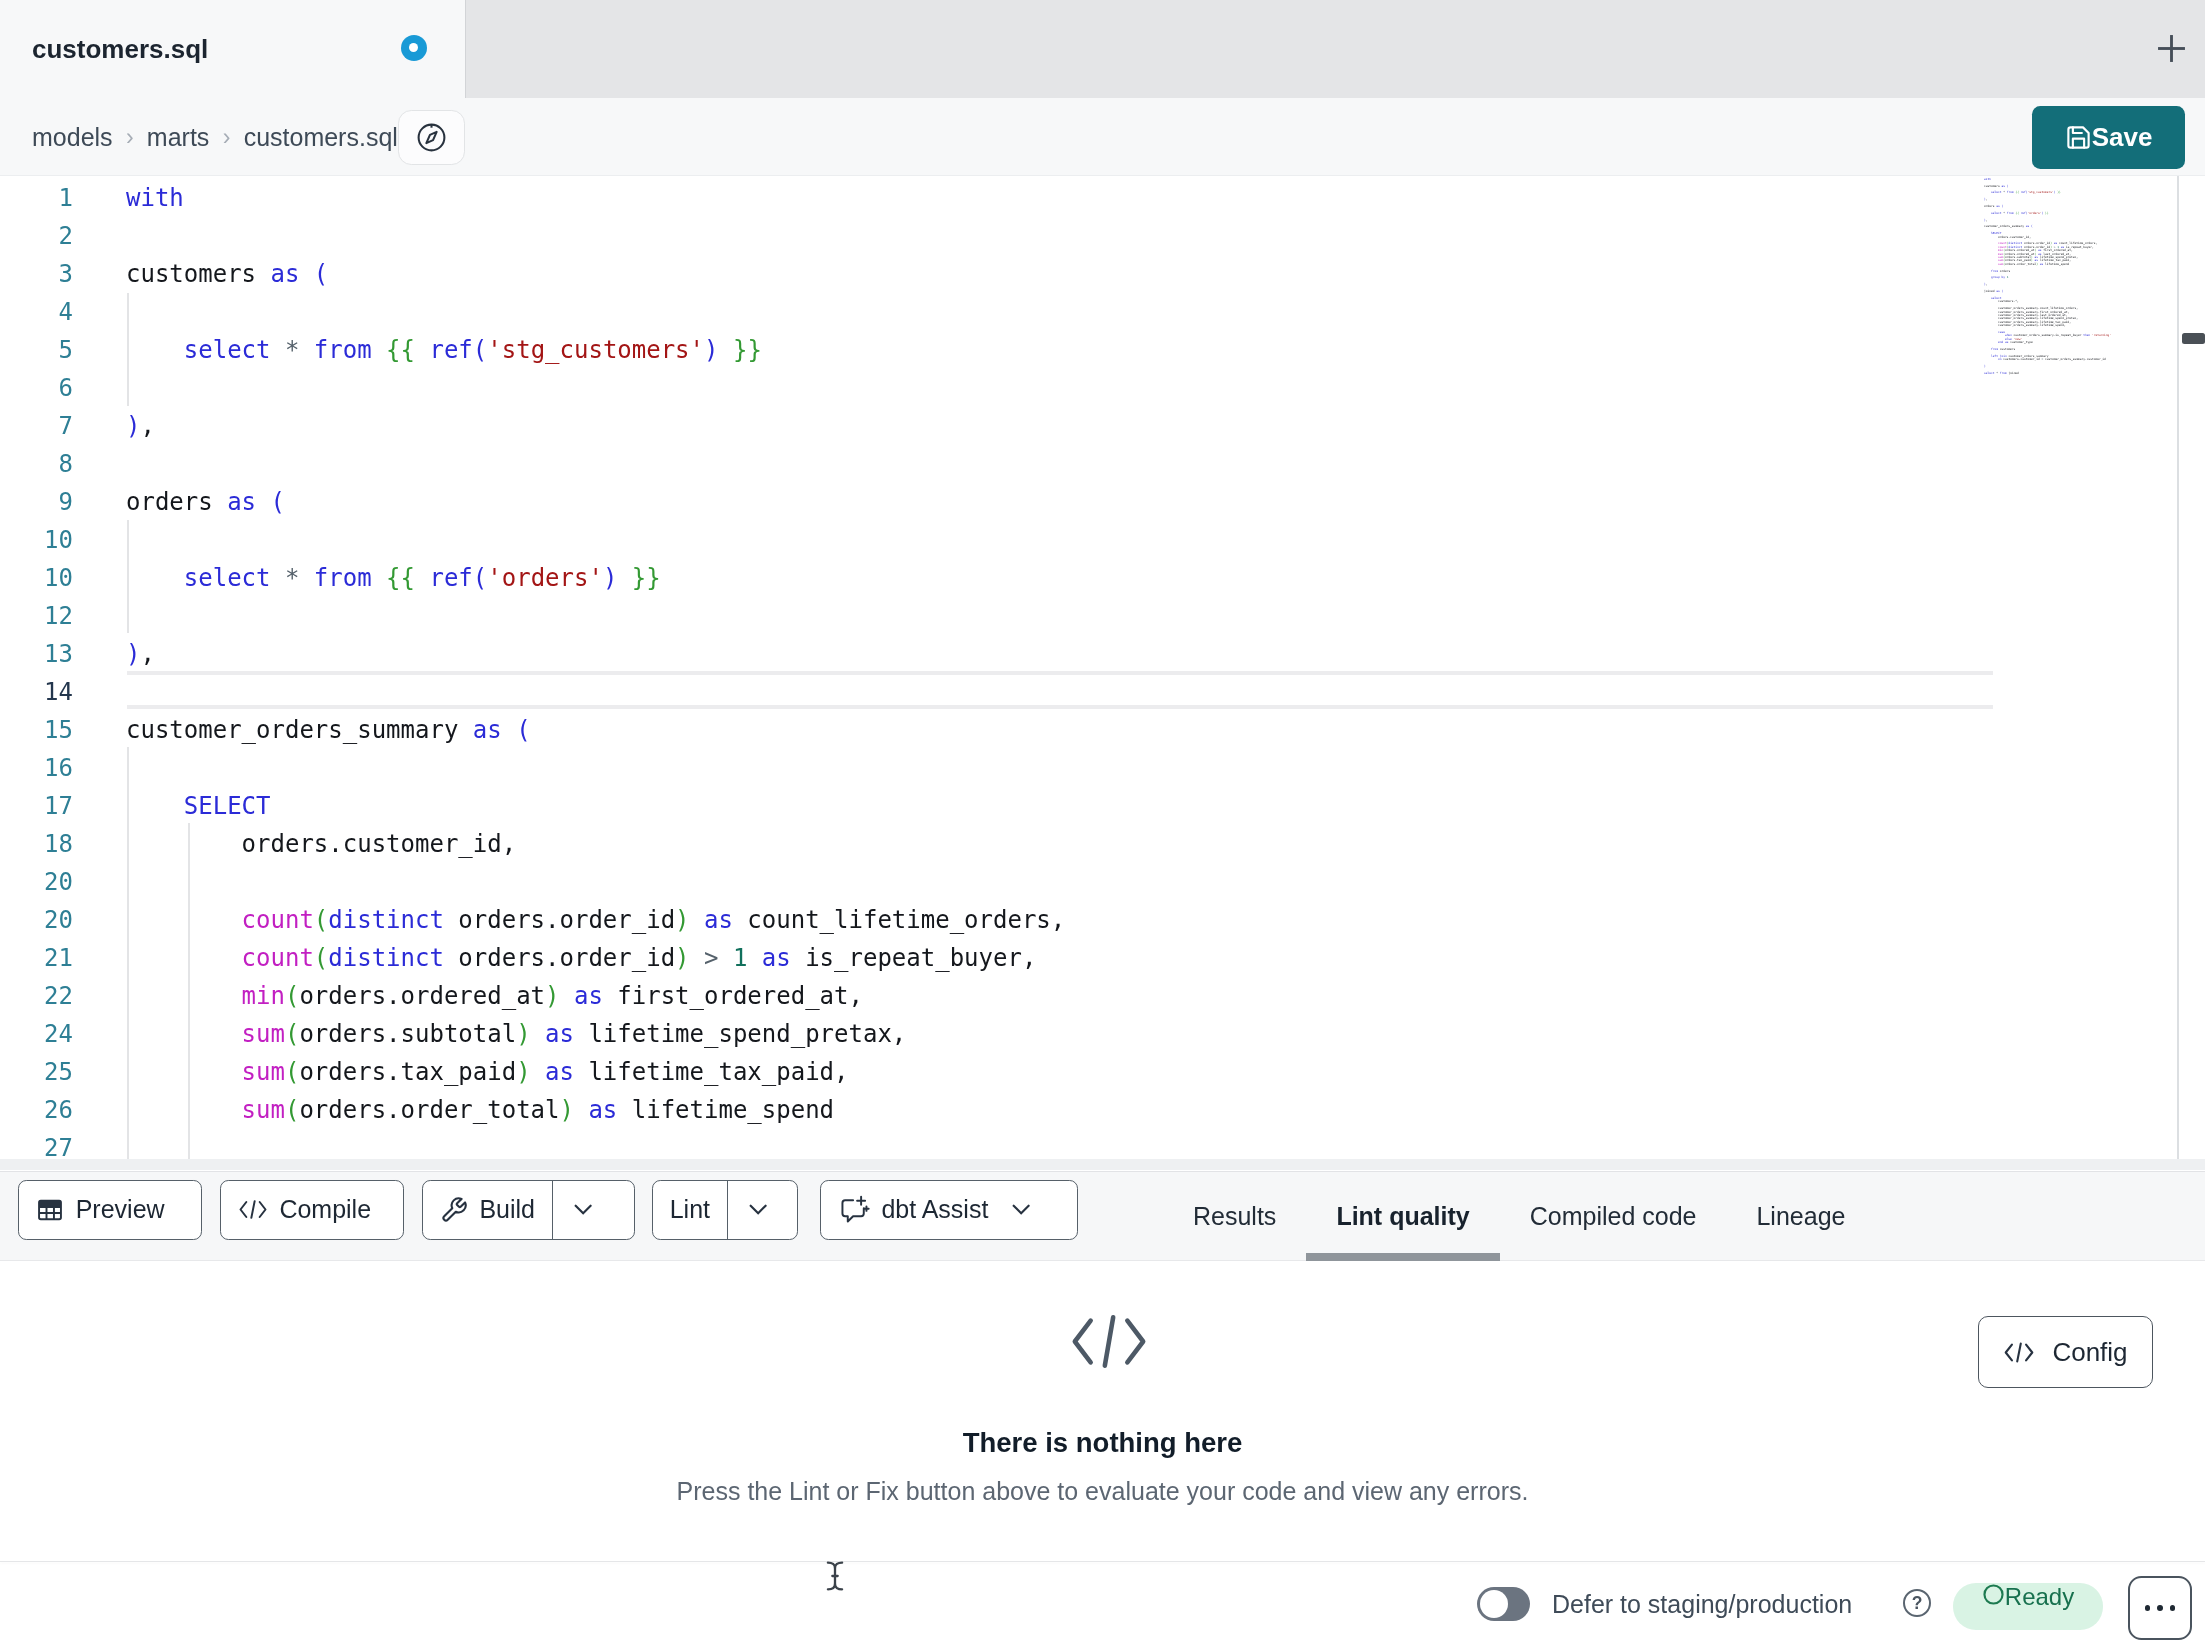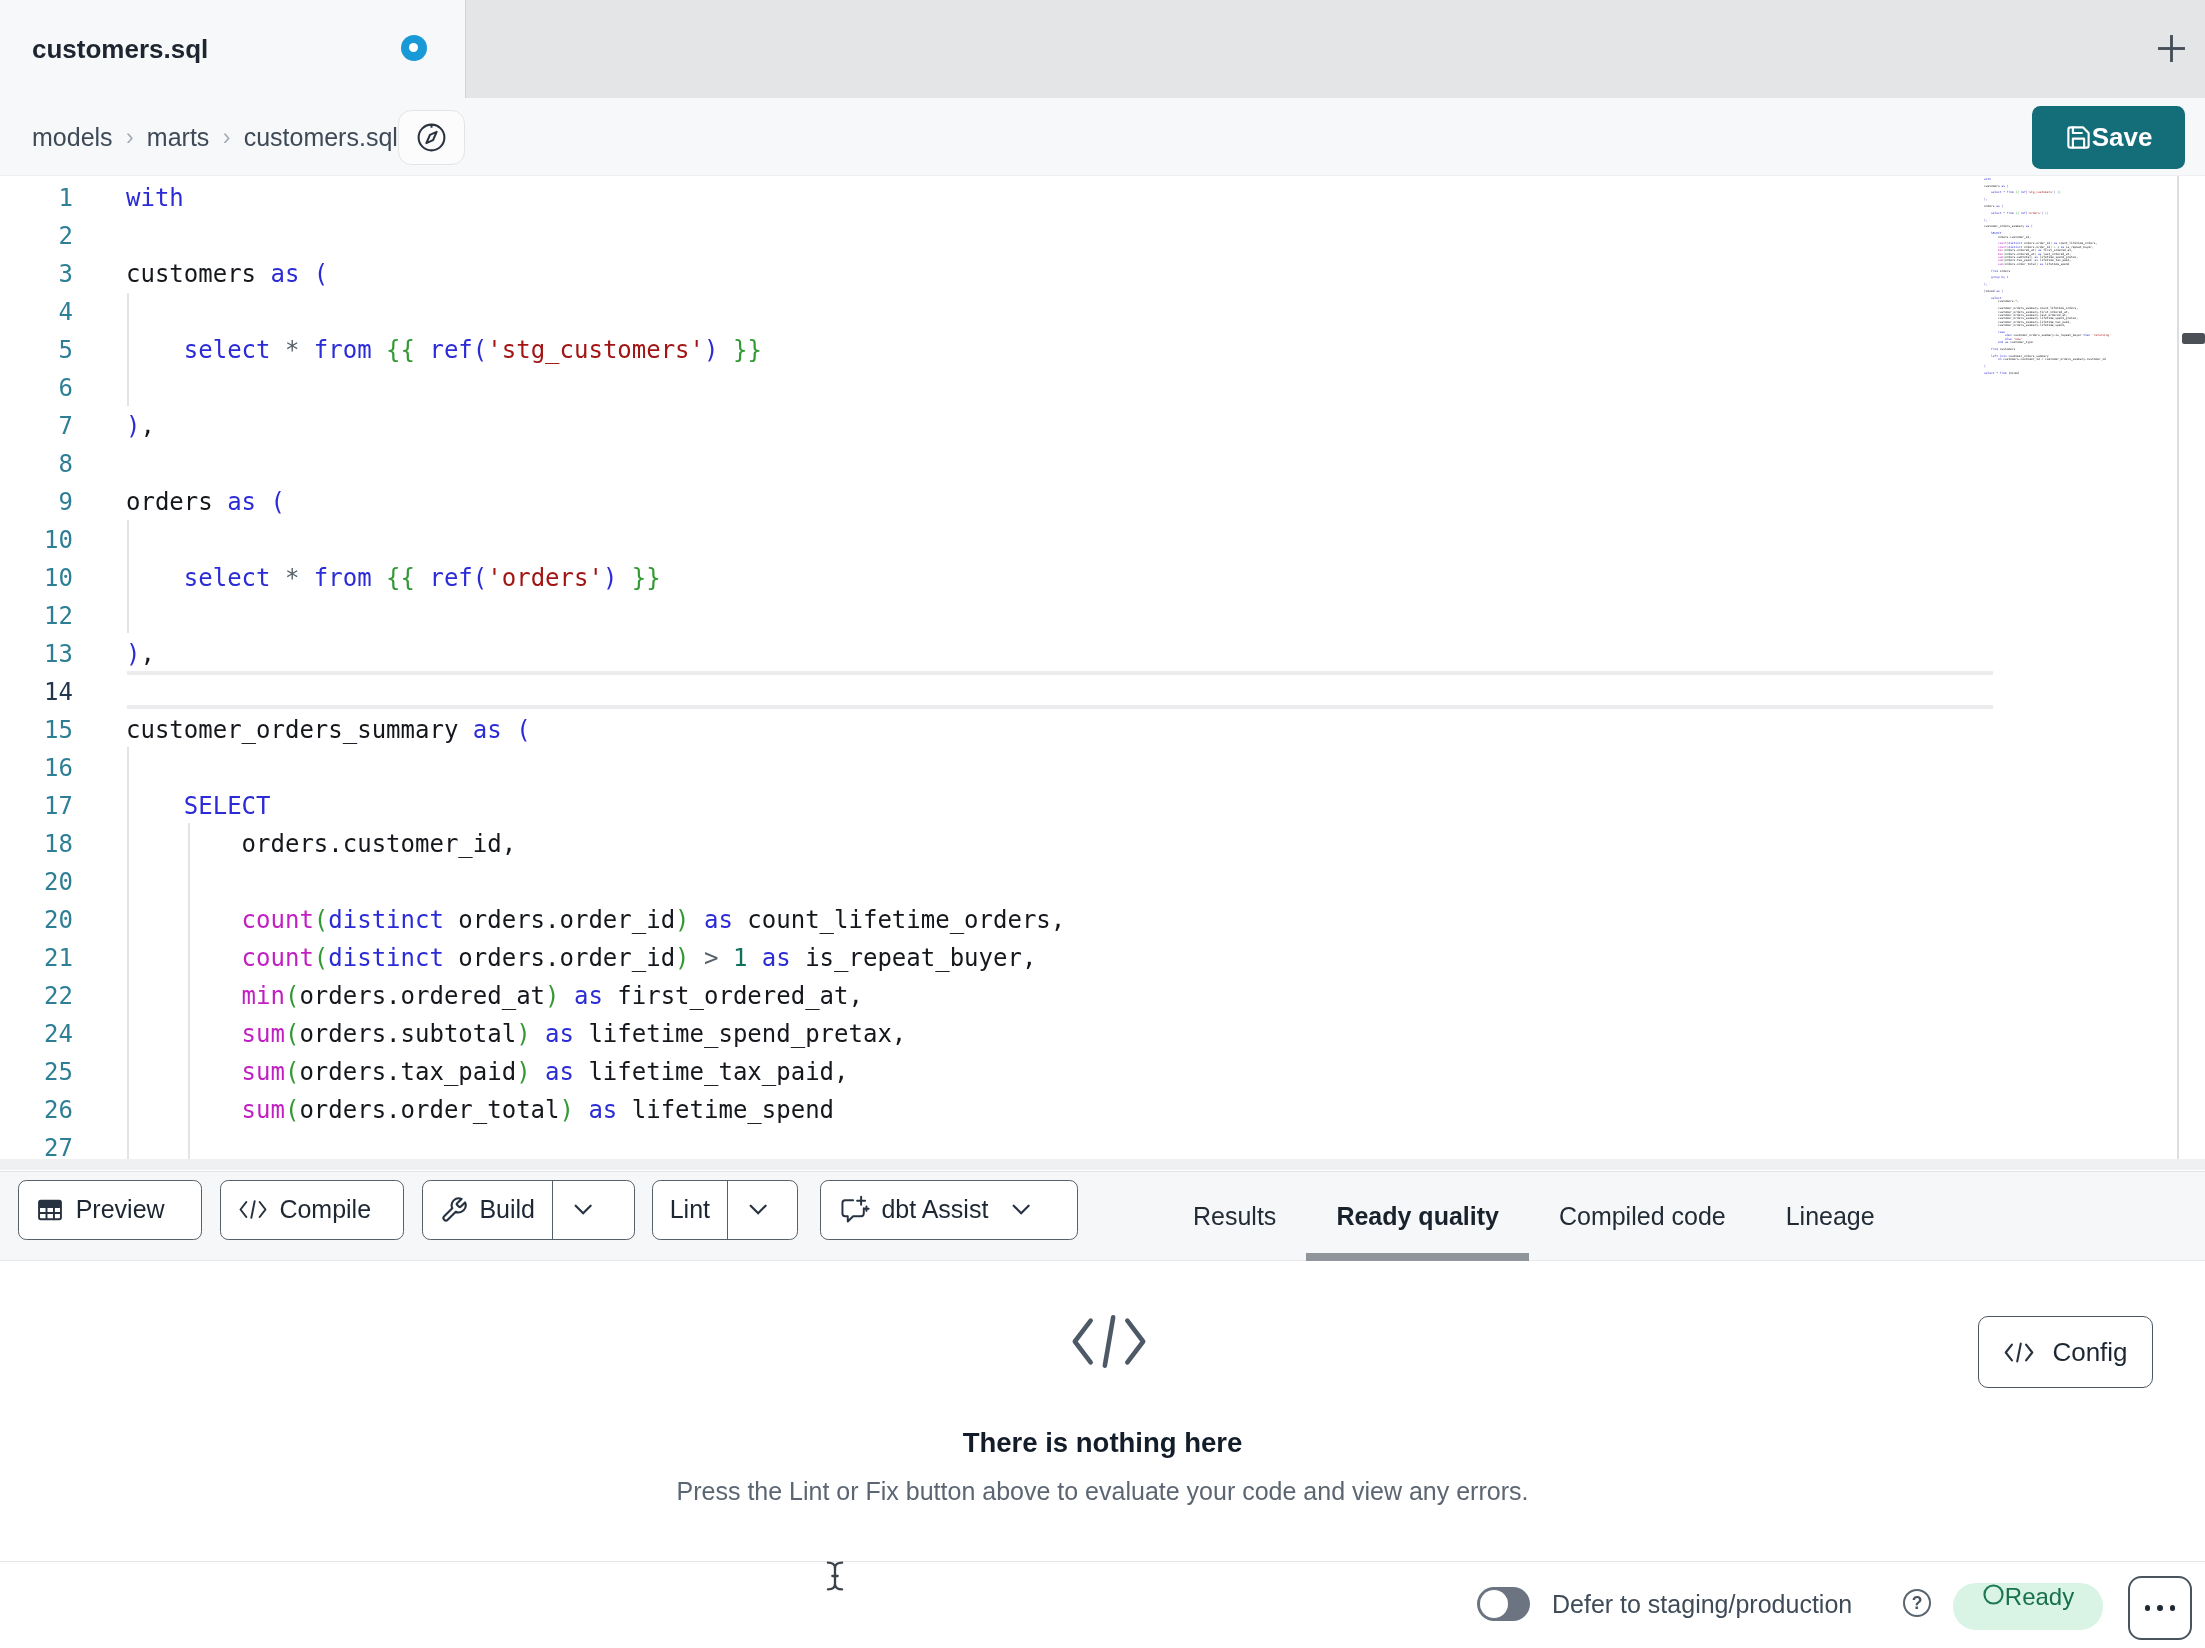--- a/index.html
+++ b/index.html
@@ -288,7 +288,7 @@
         <span>Results</span>
       </div>
       <div class="ptab active">
-        <span>Ready quality</span>
+        <span>Lint quality</span>
       </div>
       <div class="ptab">
         <span>Compiled code</span>

